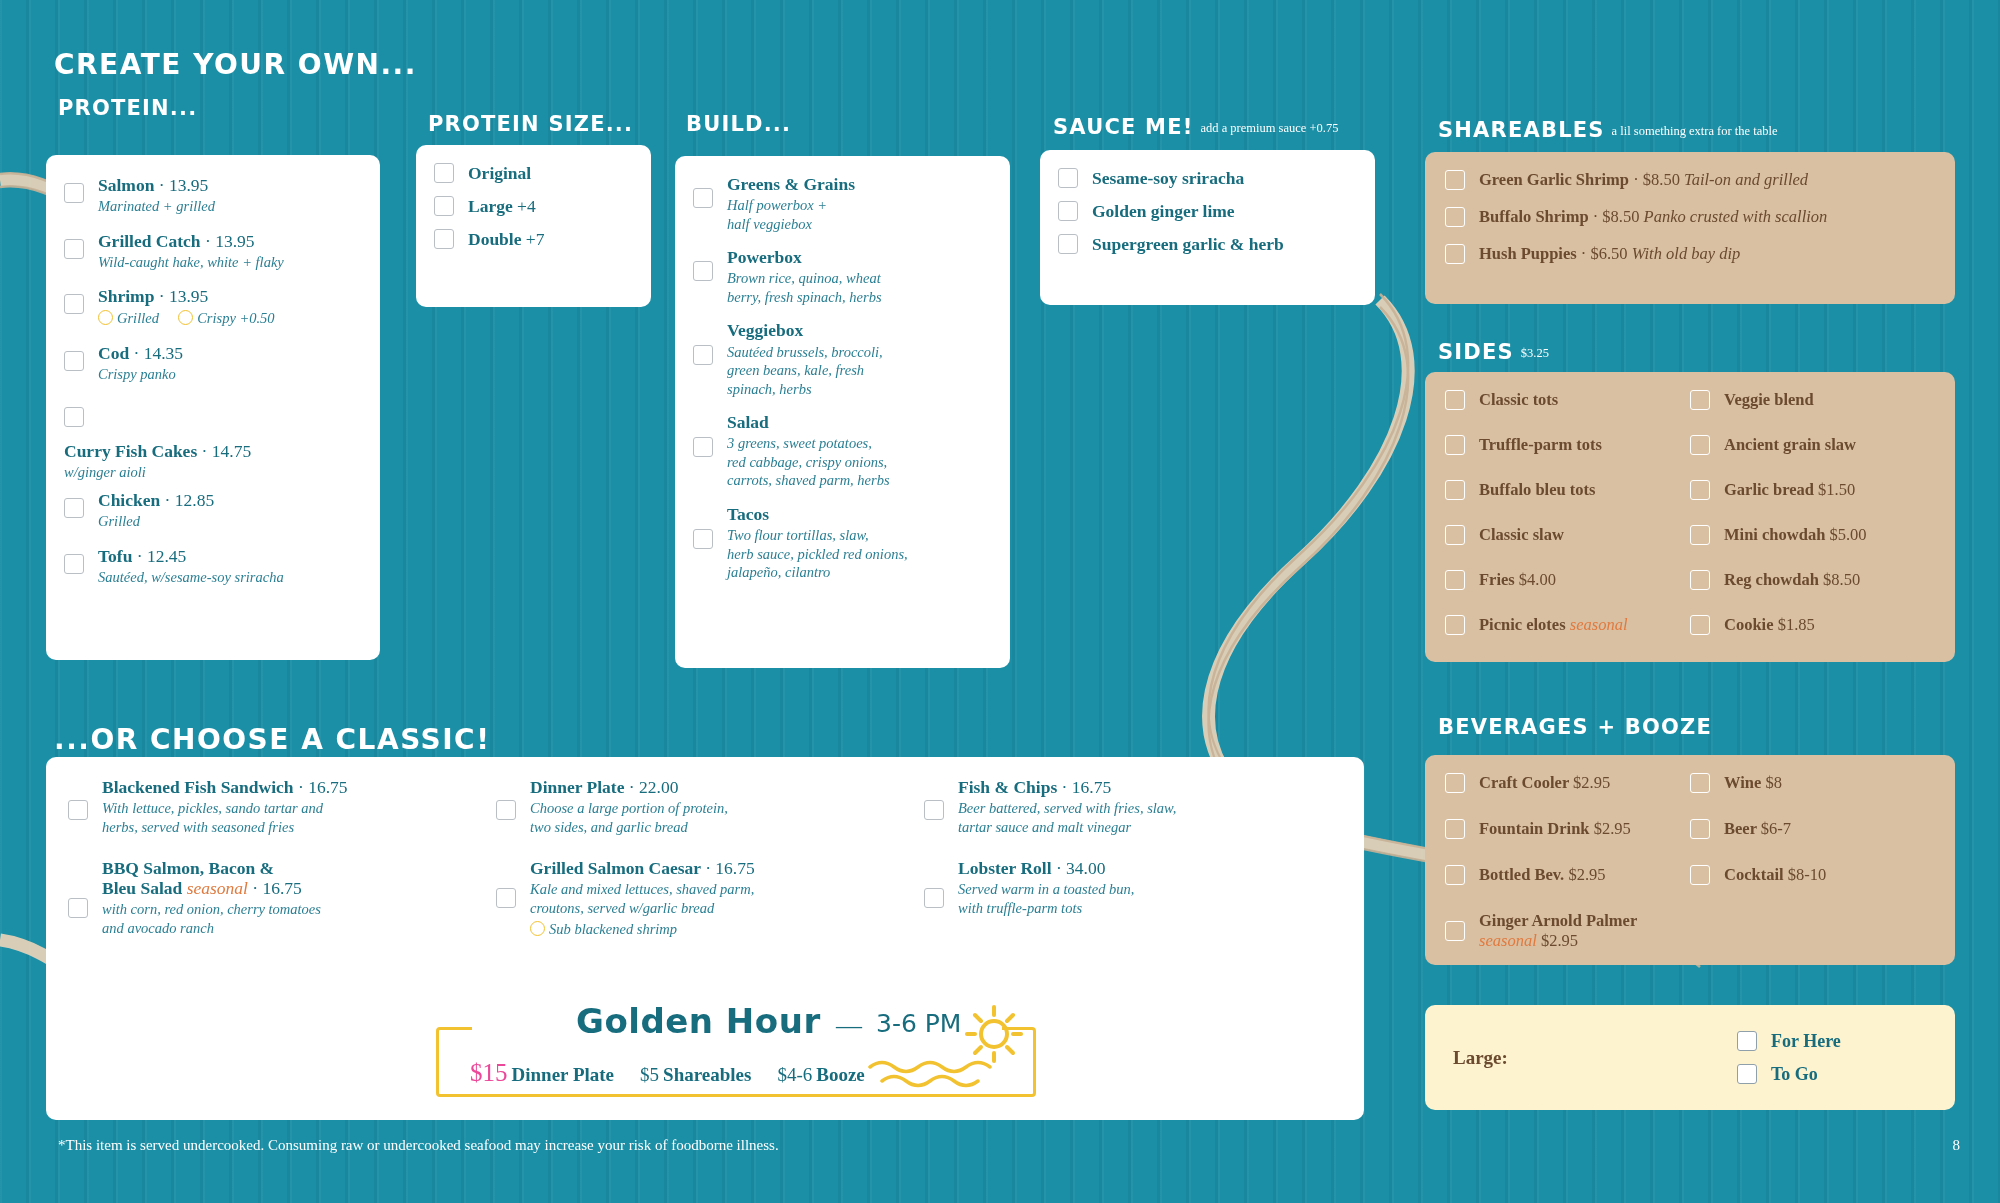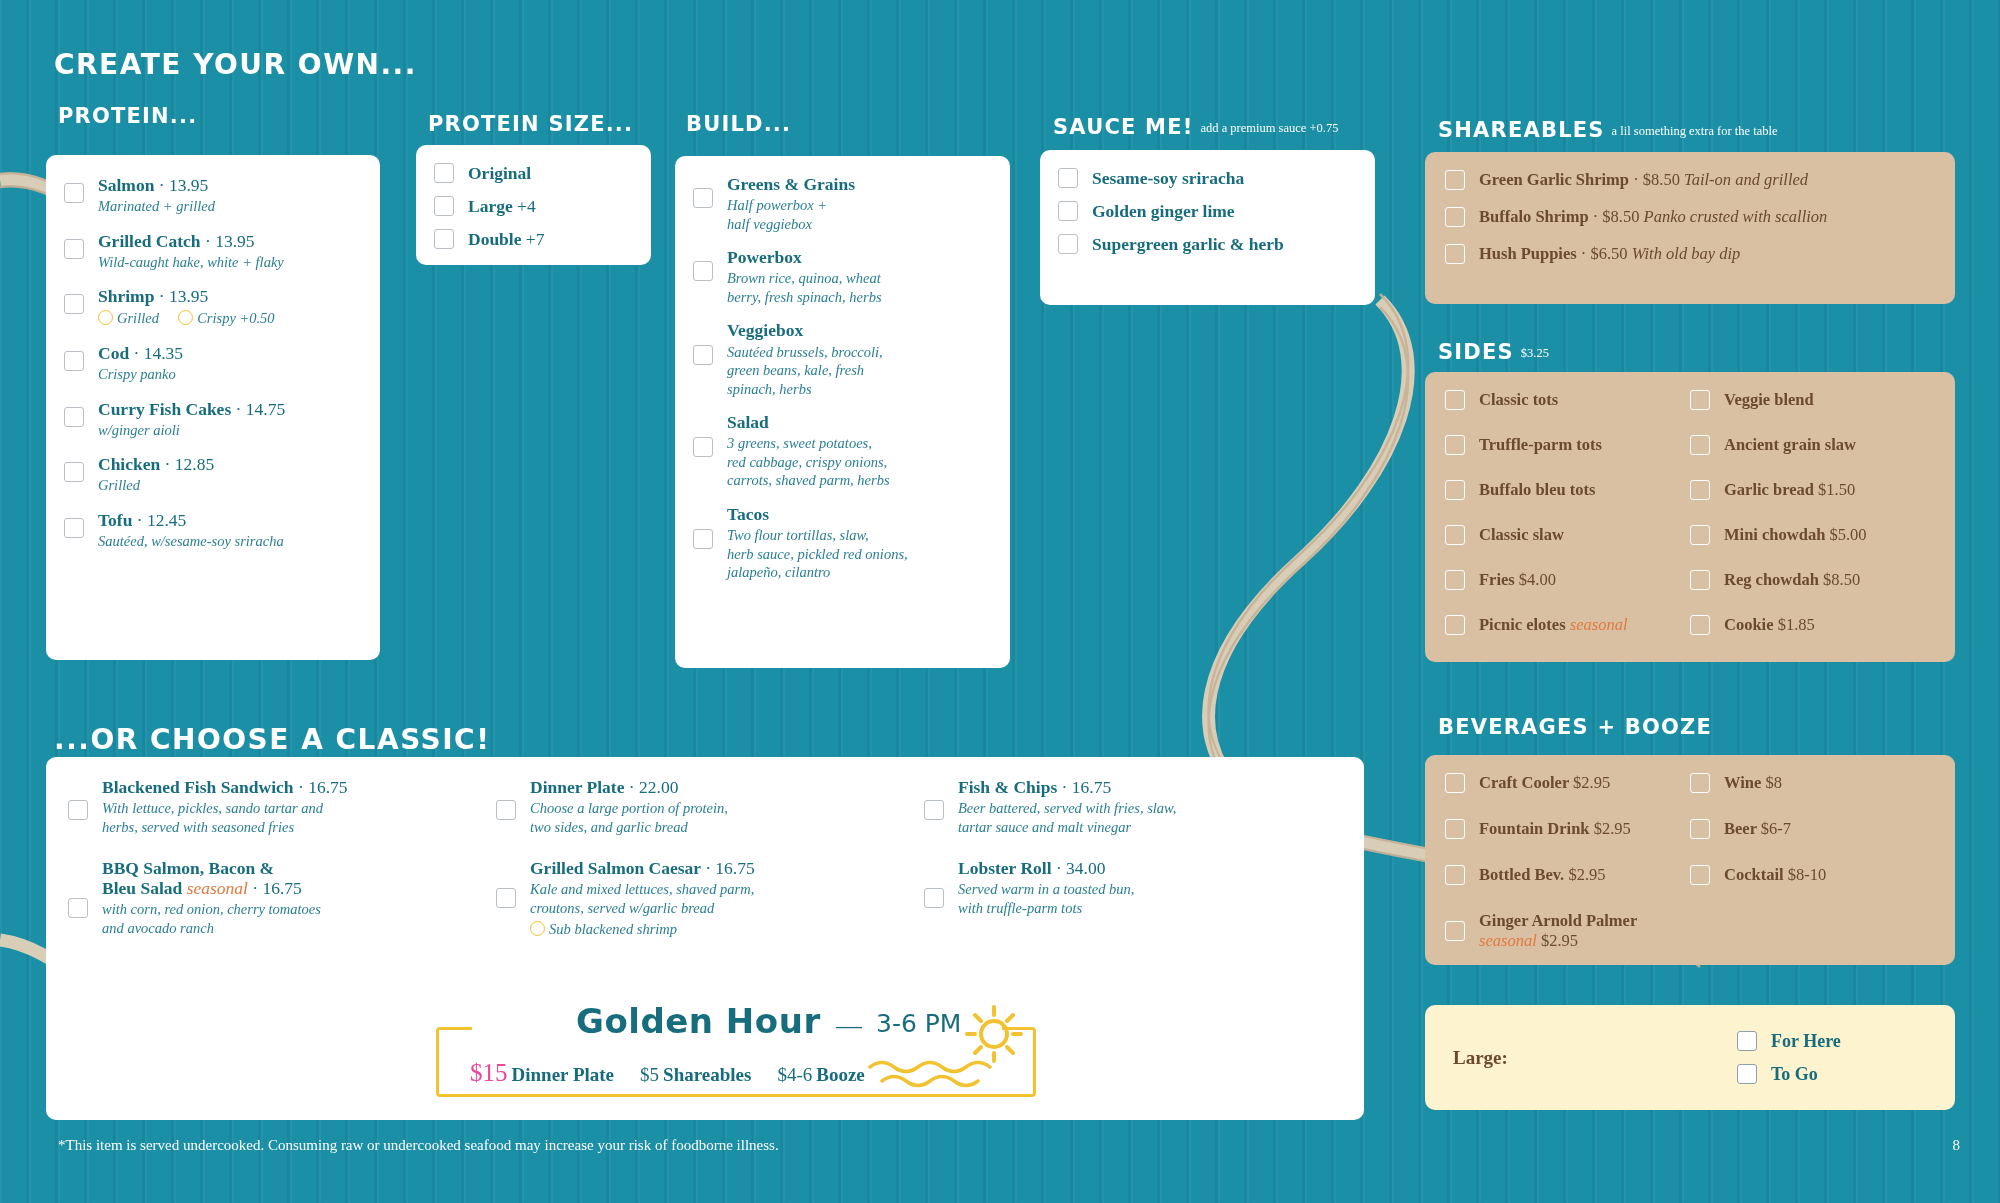--- a/index.html
+++ b/index.html
@@ -82,7 +82,7 @@
 
 <h2 class="section big-head" style="position:absolute;left:54px;top:48px;">Create your own...</h2>
 
-<h3 class="col-head" style="position:absolute;left:58px;top:104px;">Protein...</h3>
+<h3 class="col-head" style="position:absolute;left:58px;top:96px;">Protein...</h3>
 <div class="card" style="position:absolute;left:46px;top:155px;width:334px;height:505px;padding:20px 18px;">
   <div class="row" style="margin-bottom:15px;">
     <div class="cb" style="margin-top:8px;"></div>

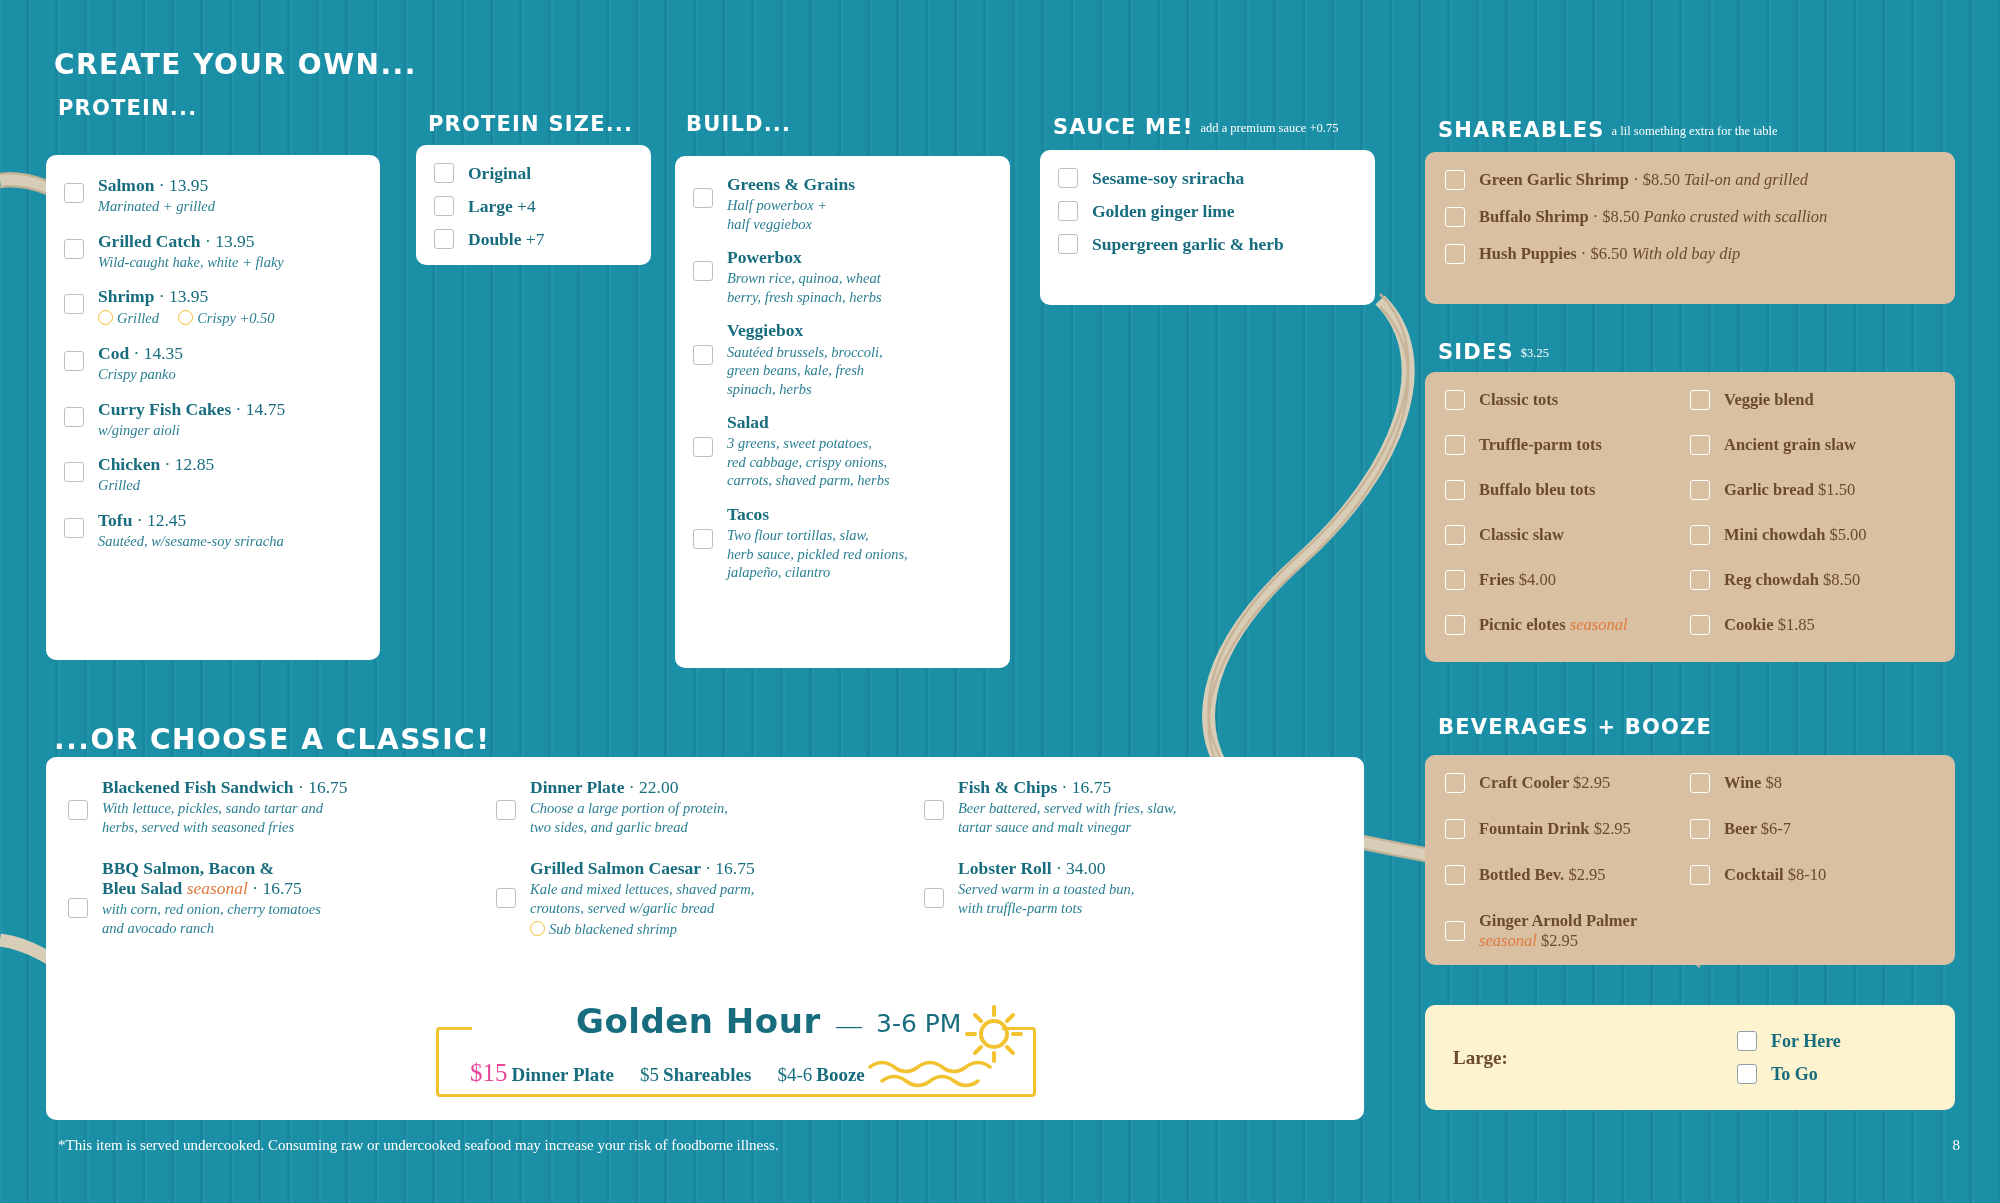--- a/index.html
+++ b/index.html
@@ -140,7 +140,7 @@
 </div>
 
 <h3 class="col-head" style="position:absolute;left:428px;top:112px;">Protein size...</h3>
-<div class="card" style="position:absolute;left:416px;top:145px;width:235px;height:120px;padding:18px;">
+<div class="card" style="position:absolute;left:416px;top:145px;width:235px;height:162px;padding:18px;">
   <div class="checkline">
     <div class="cb"></div>
     <div class="item-name"><span>Original</span> <span class="price"></span></div>

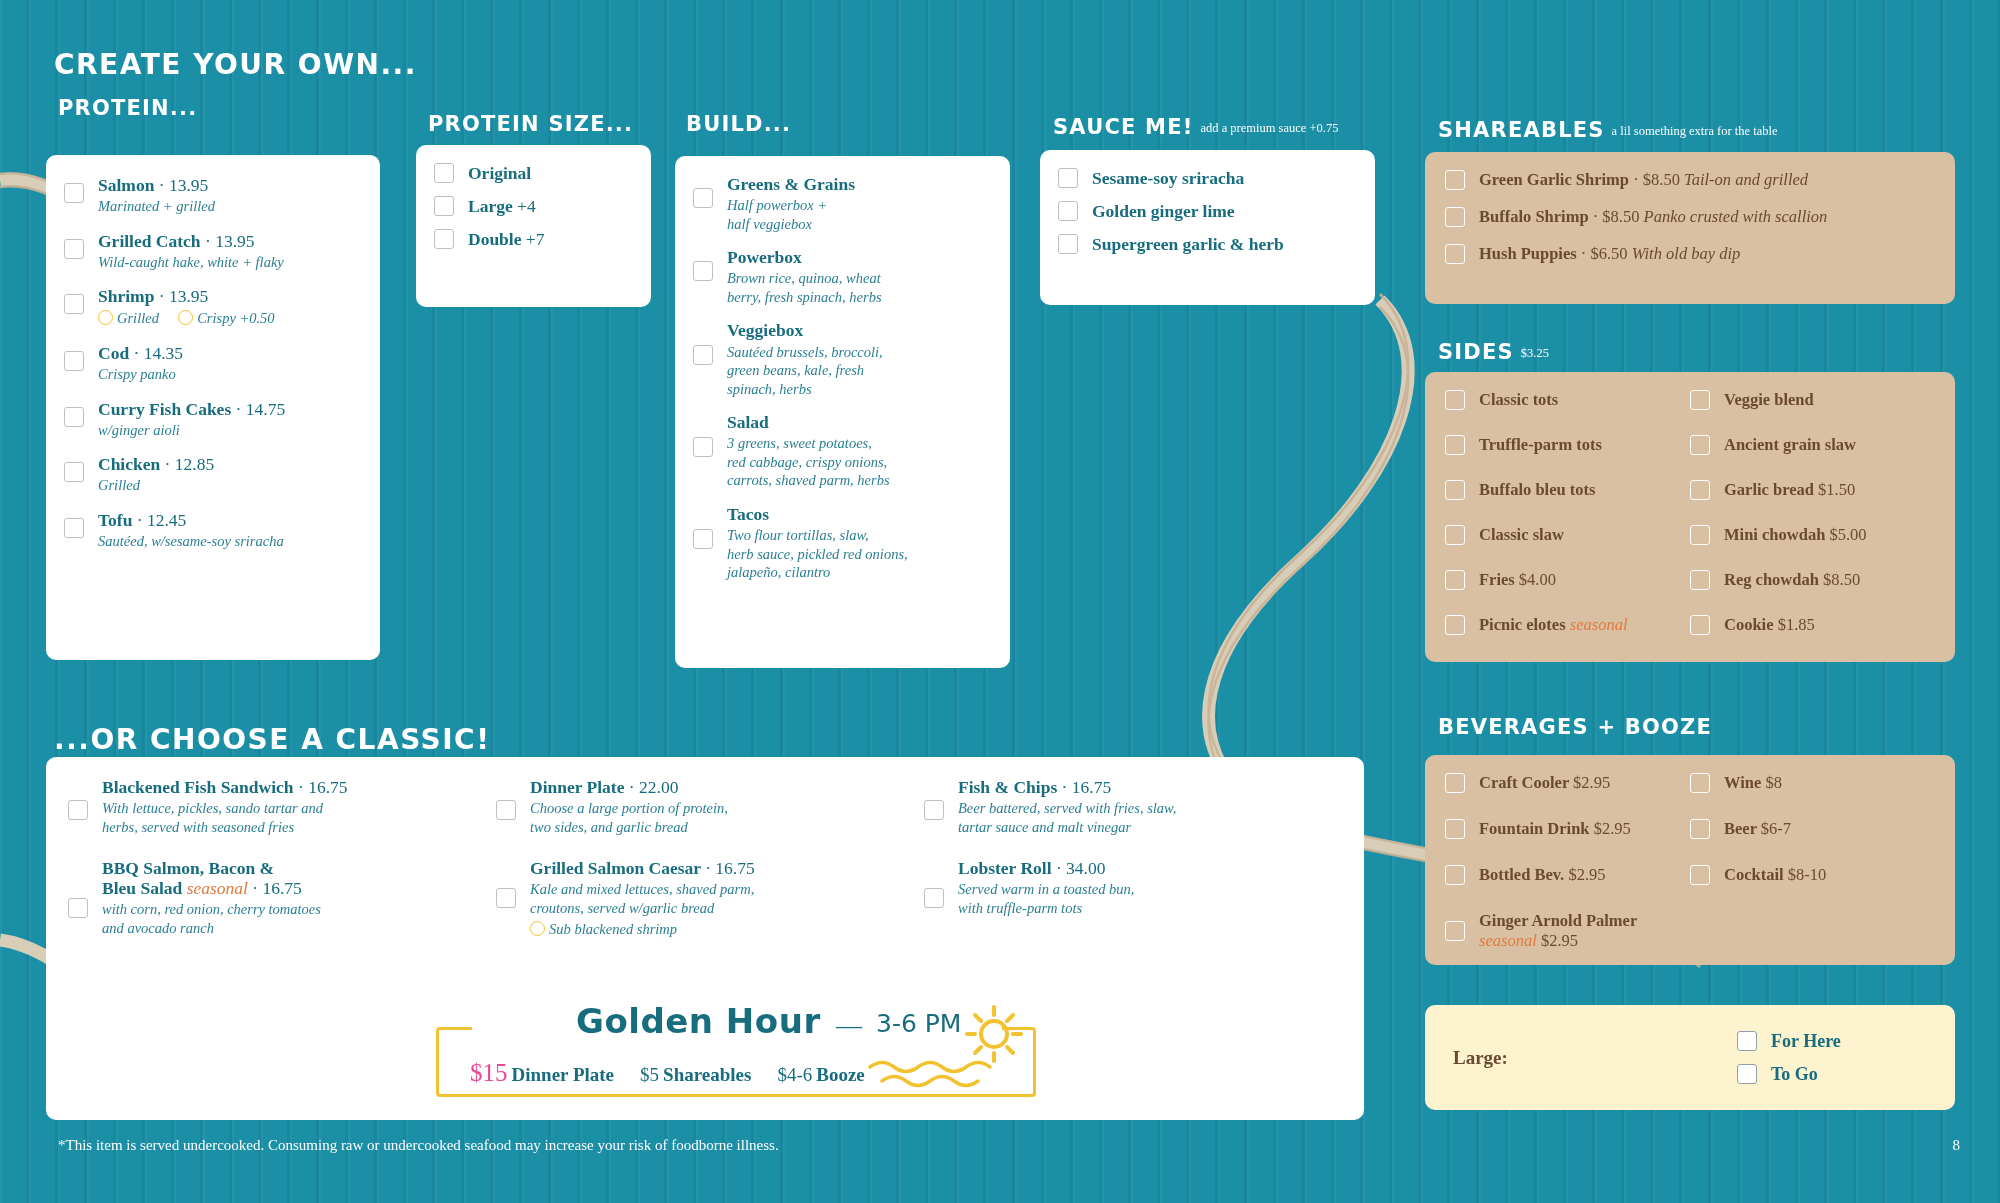--- a/index.html
+++ b/index.html
@@ -116,7 +116,7 @@
       <div class="item-desc">Crispy panko</div>
     </div>
   </div>
-  <div class="row" style="margin-bottom:15px;">
+  <div class="row" style="margin-bottom:9px;flex-direction:column;">
     <div class="cb" style="margin-top:8px;"></div>
     <div>
       <div class="item-name"><span>Curry Fish Cakes</span> <span class="price">· 14.75</span></div>

